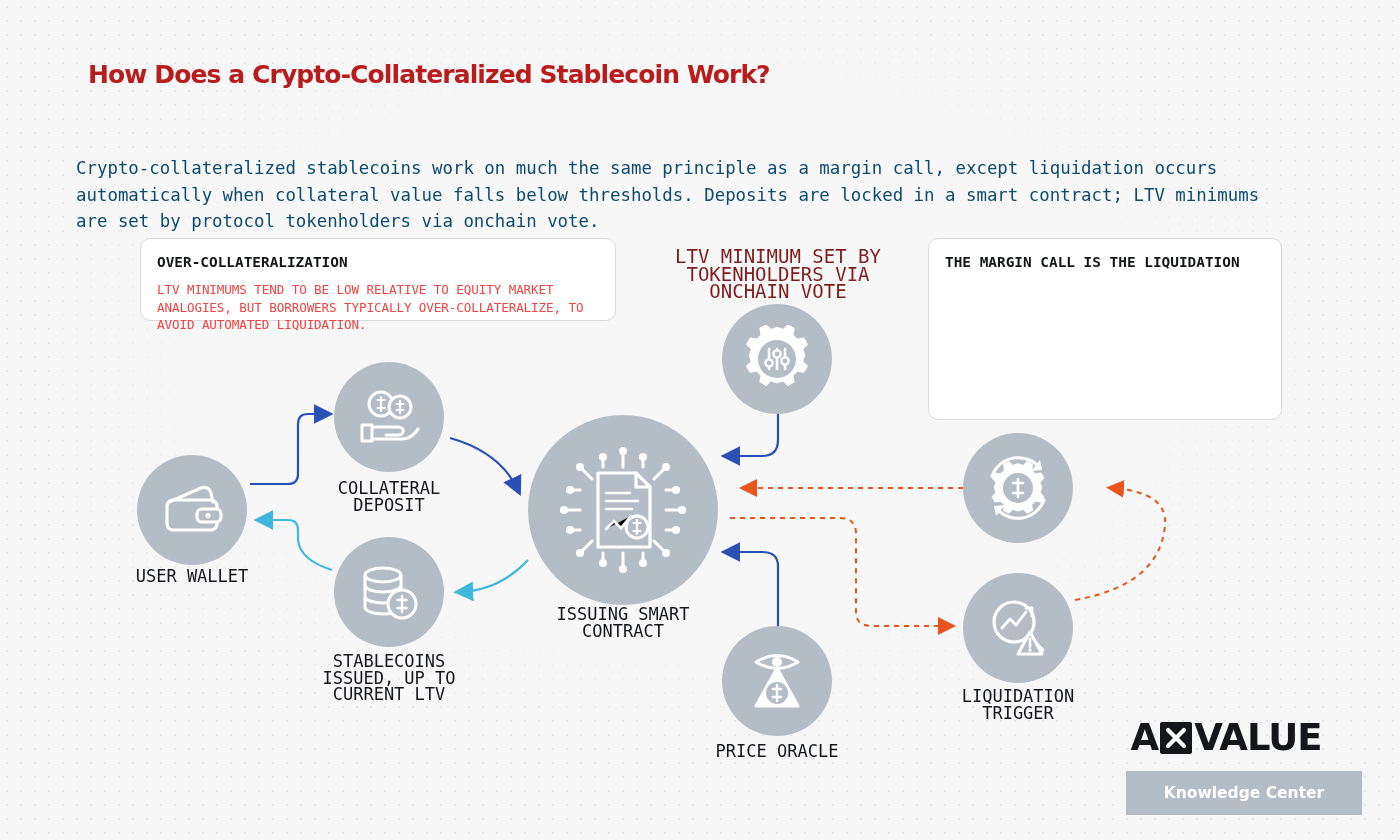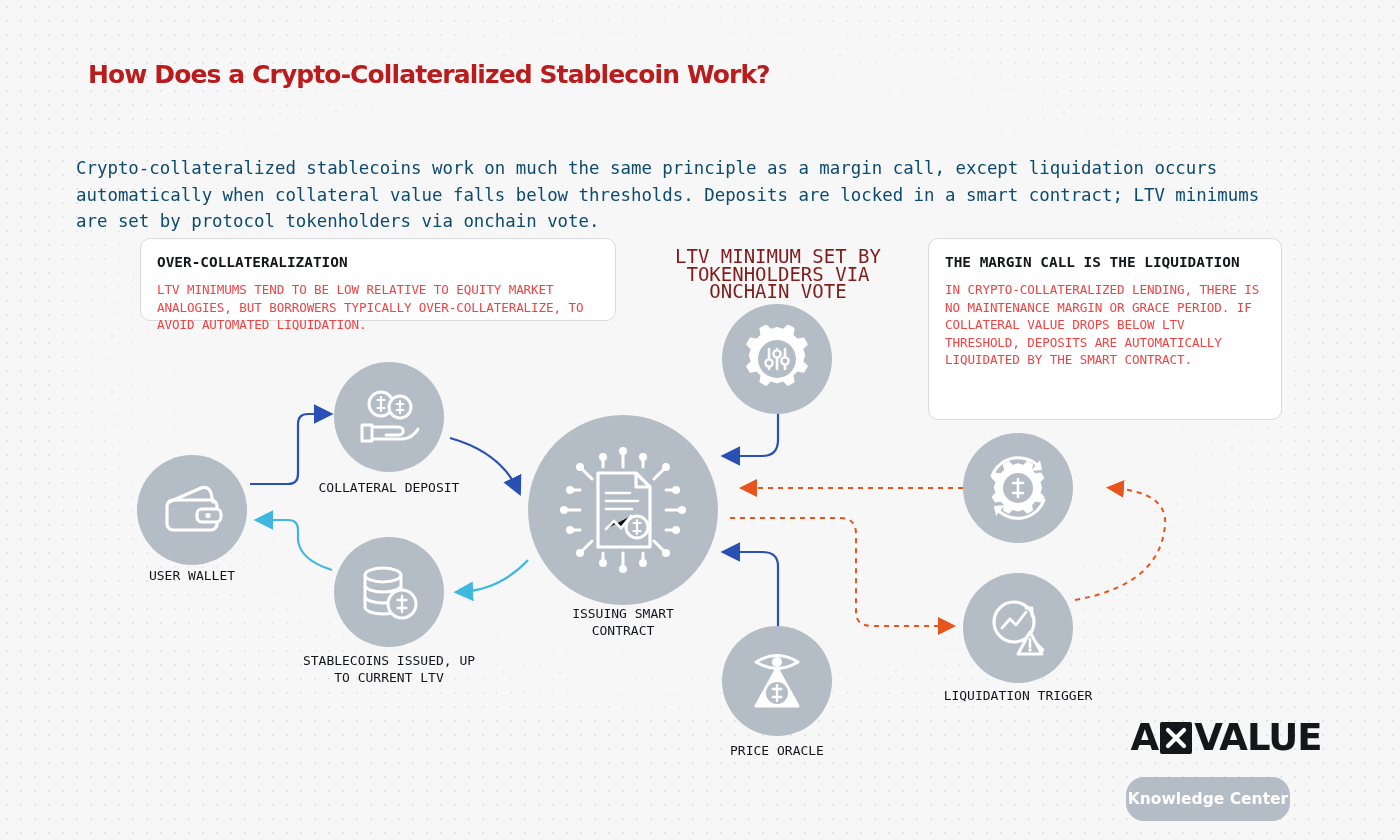--- a/index.html
+++ b/index.html
@@ -201,7 +201,6 @@
 
   <div class="card" id="card-margin">
     <div class="card-title">THE MARGIN CALL IS THE LIQUIDATION</div>
-    <div class="card-body">IN CRYPTO-COLLATERALIZED LENDING, THERE IS NO MAINTENANCE MARGIN OR GRACE PERIOD. IF COLLATERAL VALUE DROPS BELOW LTV THRESHOLD, DEPOSITS ARE AUTOMATICALLY LIQUIDATED BY THE SMART CONTRACT.</div>
   </div>
 
   <div class="plain-label" id="label-ltv">LTV MINIMUM SET BY TOKENHOLDERS VIA ONCHAIN VOTE</div>

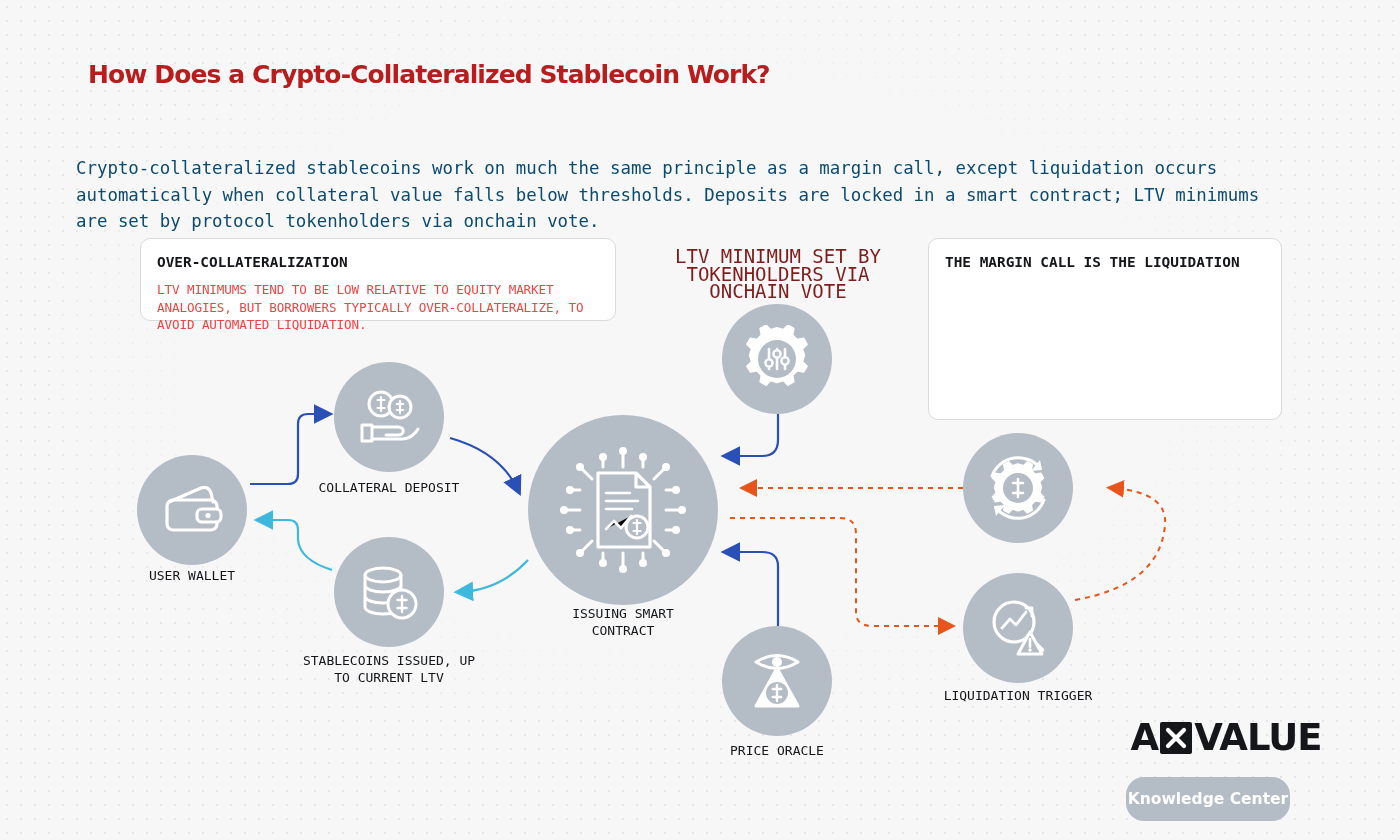--- a/index.html
+++ b/index.html
@@ -108,7 +108,7 @@
   .node-label {
     position: absolute;
     font-family: "DejaVu Sans Mono", monospace;
-    font-size: 13px;
+    font-size: 17px;
     line-height: 16.6px;
     color: #14161a;
     text-align: center;

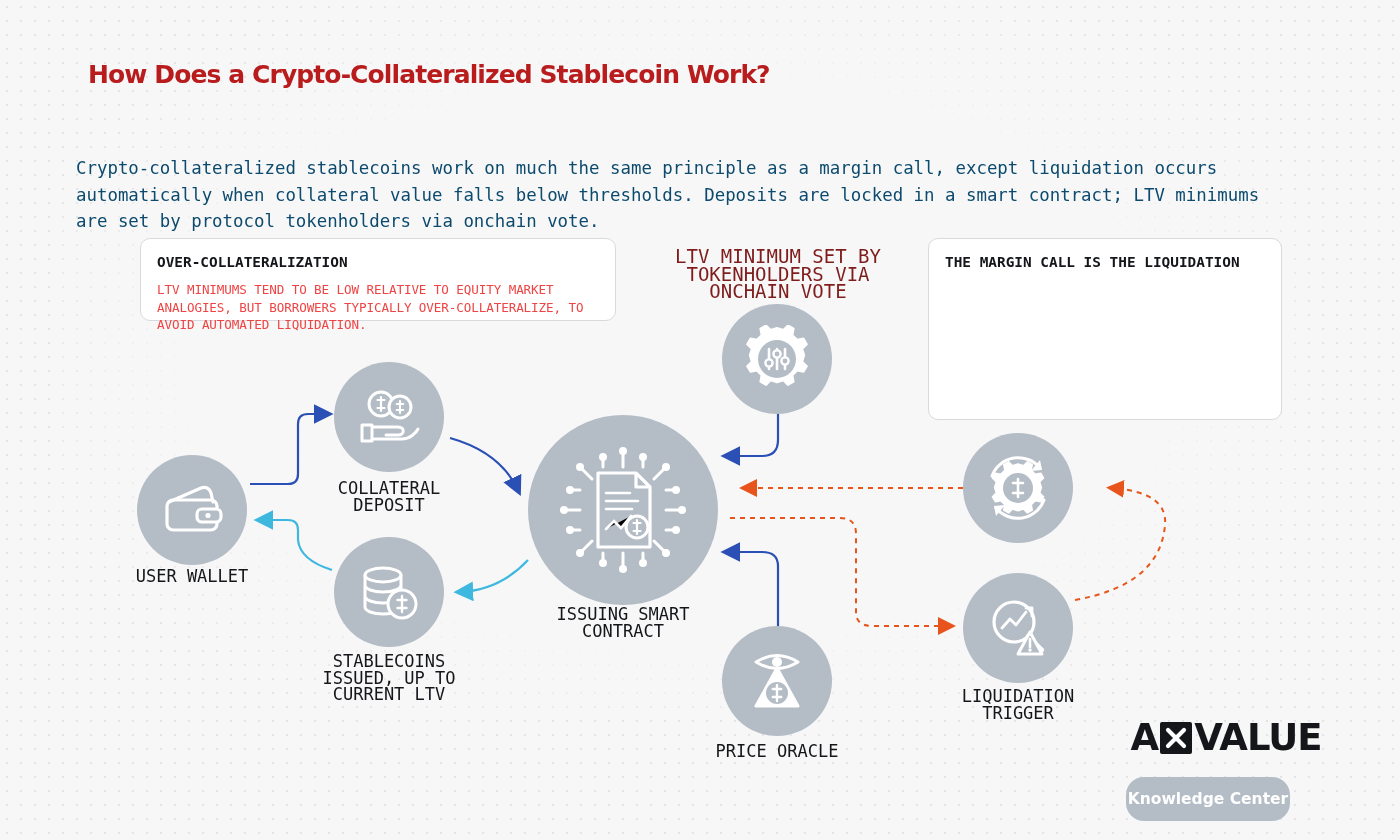--- a/index.html
+++ b/index.html
@@ -134,16 +134,15 @@
     gap: 1px;
   }
   #kc-bar {
-    margin-top: 18px;
+    margin-top: 12px;
     background: #b4bcc6;
     color: #ffffff;
     font-family: "DejaVu Sans", sans-serif;
     font-weight: bold;
     font-size: 15.5px;
     padding: 13px 0 13px 0;
-    width: 164px;
+    width: 236px;
     text-align: center;
-    border-radius: 18px;
   }
   svg.connectors {
     position: absolute;

